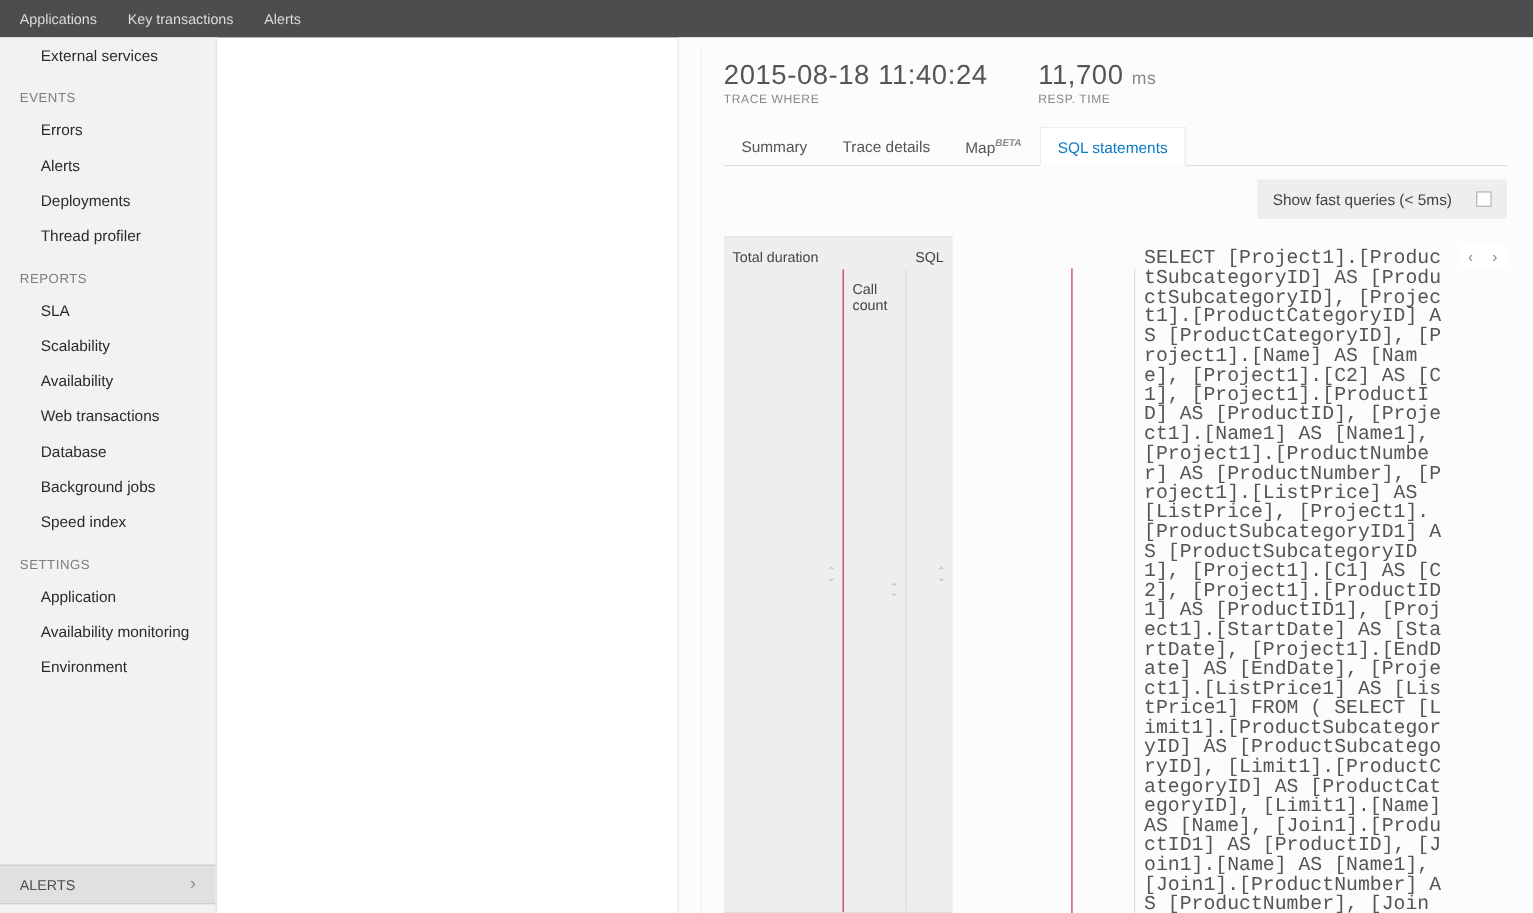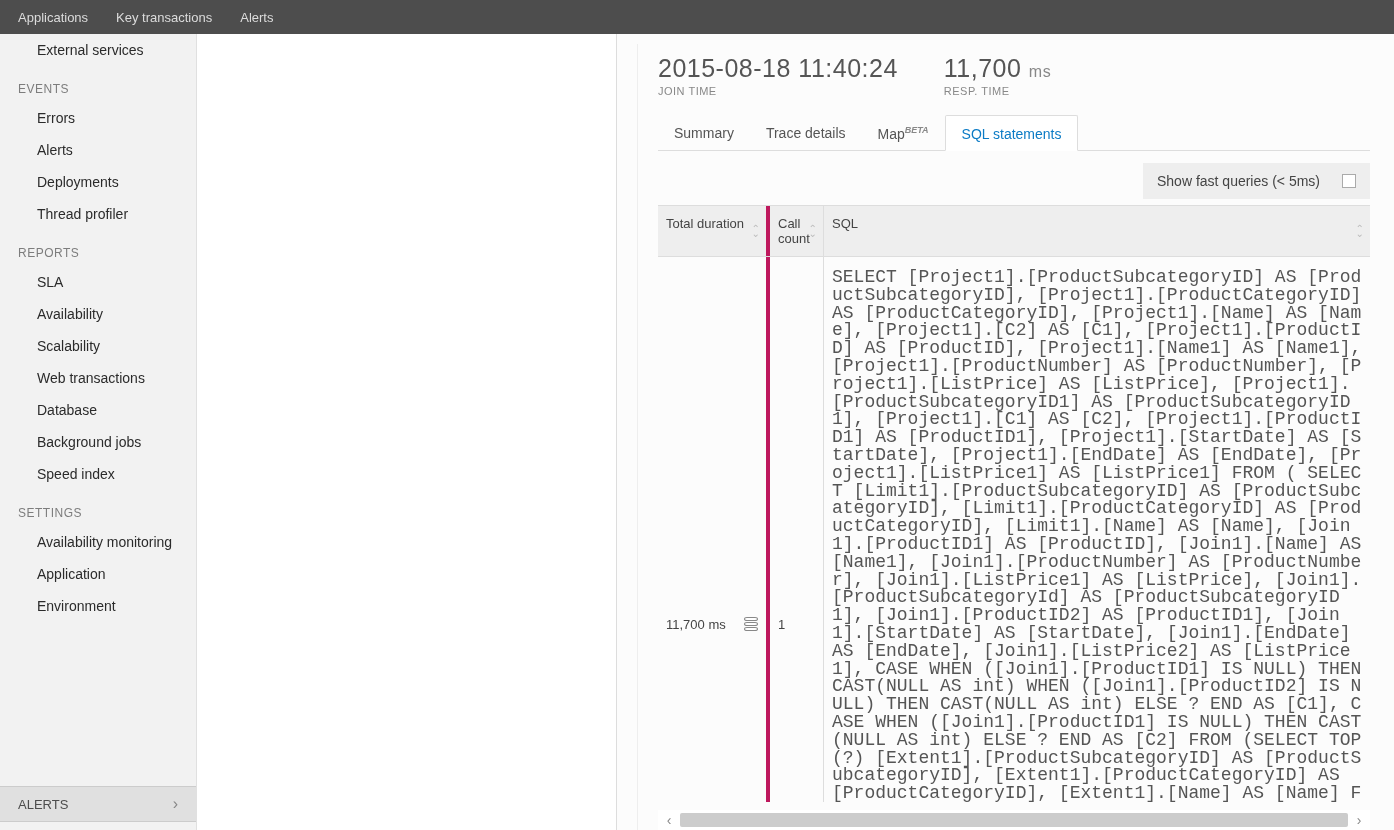--- a/index.html
+++ b/index.html
@@ -111,7 +111,7 @@
     <div class="headerrow">
       <div>
         <div class="stat-big">2015-08-18 11:40:24</div>
-        <div class="stat-sub">JOIN TIME</div>
+        <div class="stat-sub">TRACE WHERE</div>
       </div>
       <div>
         <div class="stat-big"><span>11,700</span> <span class="unit">ms</span></div>

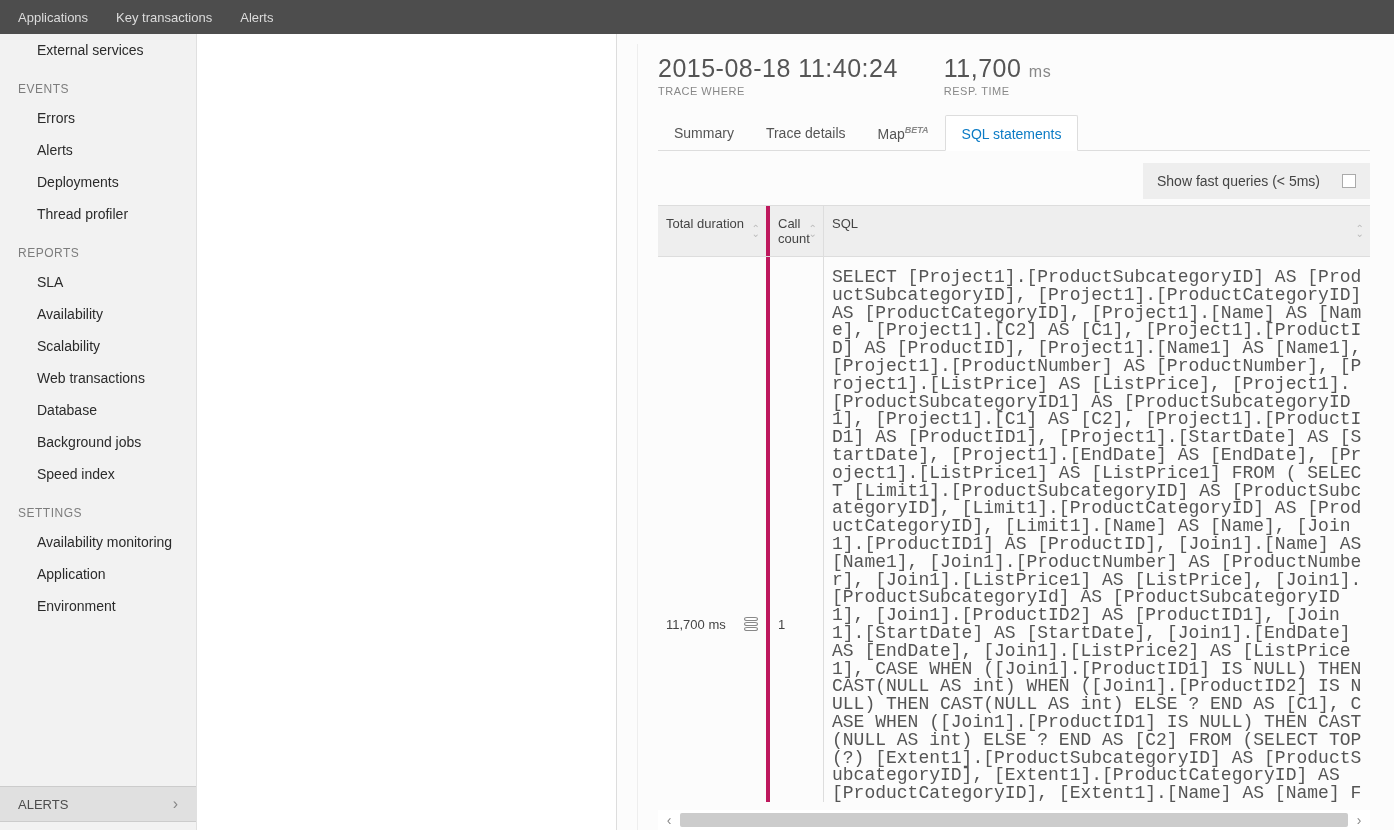--- a/index.html
+++ b/index.html
@@ -32,7 +32,7 @@
 .tab.active { color: #0b7bc5; border: 1px solid #ddd; border-bottom: 1px solid #fff; margin-bottom: -1px; border-radius: 2px 2px 0 0; background: #fff; font-weight: 500; }
 .tab sup { font-size: 9px; color: #888; font-style: italic; font-weight: 700; }
 
-.fastq { display: flex; justify-content: flex-end; align-items: center; padding: 12px 0 6px 0; }
+.fastq { display: flex; justify-content: flex-end; align-items: center; padding: 12px 0 16px 0; }
 .fastq-box { background: #eee; padding: 10px 14px; display: flex; align-items: center; gap: 22px; font-size: 14px; color: #444; }
 .checkbox { width: 14px; height: 14px; border: 1px solid #aaa; background: #fff; }
 

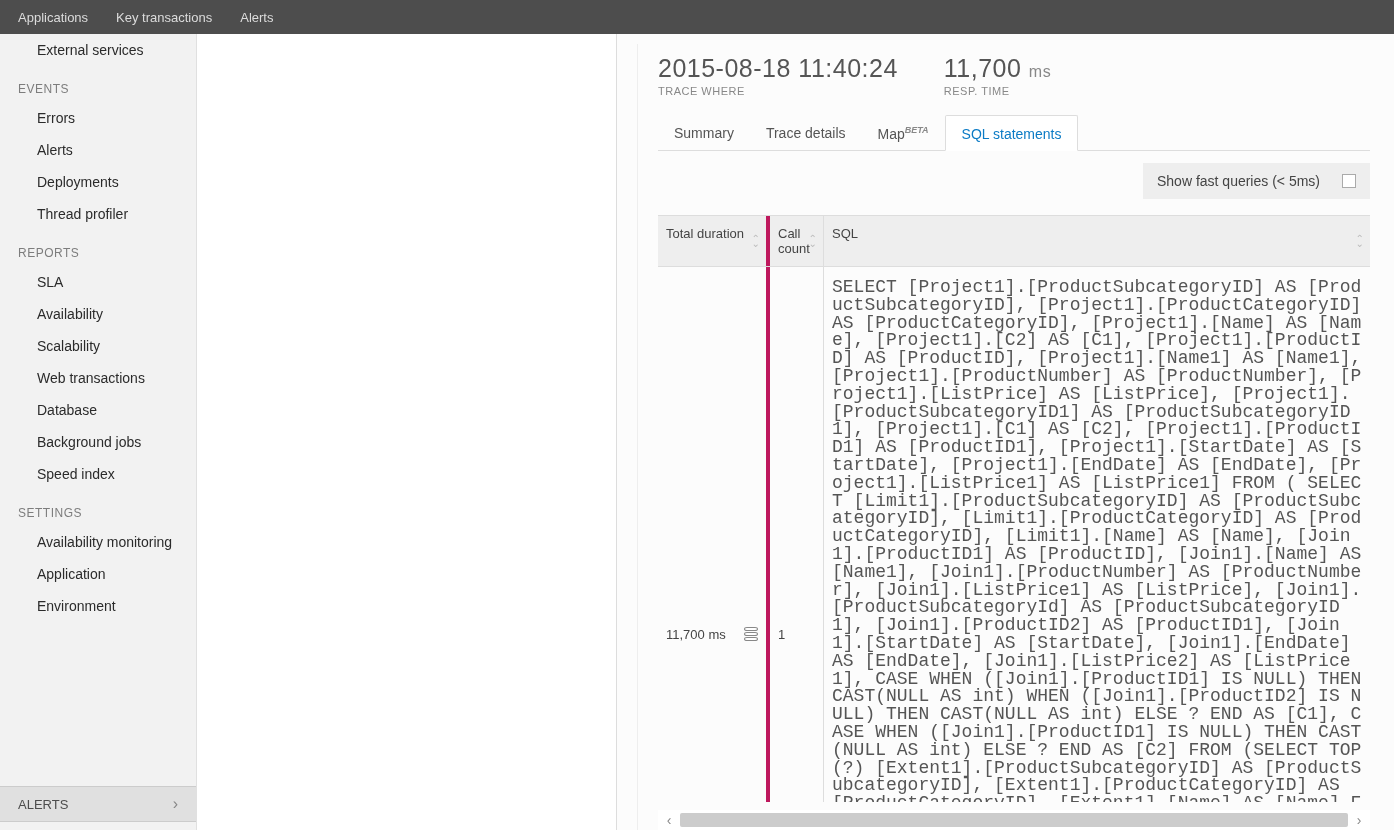--- a/index.html
+++ b/index.html
@@ -36,7 +36,7 @@
 .fastq-box { background: #eee; padding: 10px 14px; display: flex; align-items: center; gap: 22px; font-size: 14px; color: #444; }
 .checkbox { width: 14px; height: 14px; border: 1px solid #aaa; background: #fff; }
 
-.tablewrap { flex: 1; min-height: 0; display: flex; flex-direction: column; }
+.tablewrap { flex: 1; min-height: 0; display: flex; flex-direction: row; }
 .thead { display: flex; background: #eee; border-top: 1px solid #ddd; border-bottom: 1px solid #ddd; font-size: 13px; color: #444; }
 .th, .td { padding: 10px 8px; }
 .col-dur { width: 108px; flex: 0 0 108px; position: relative; }

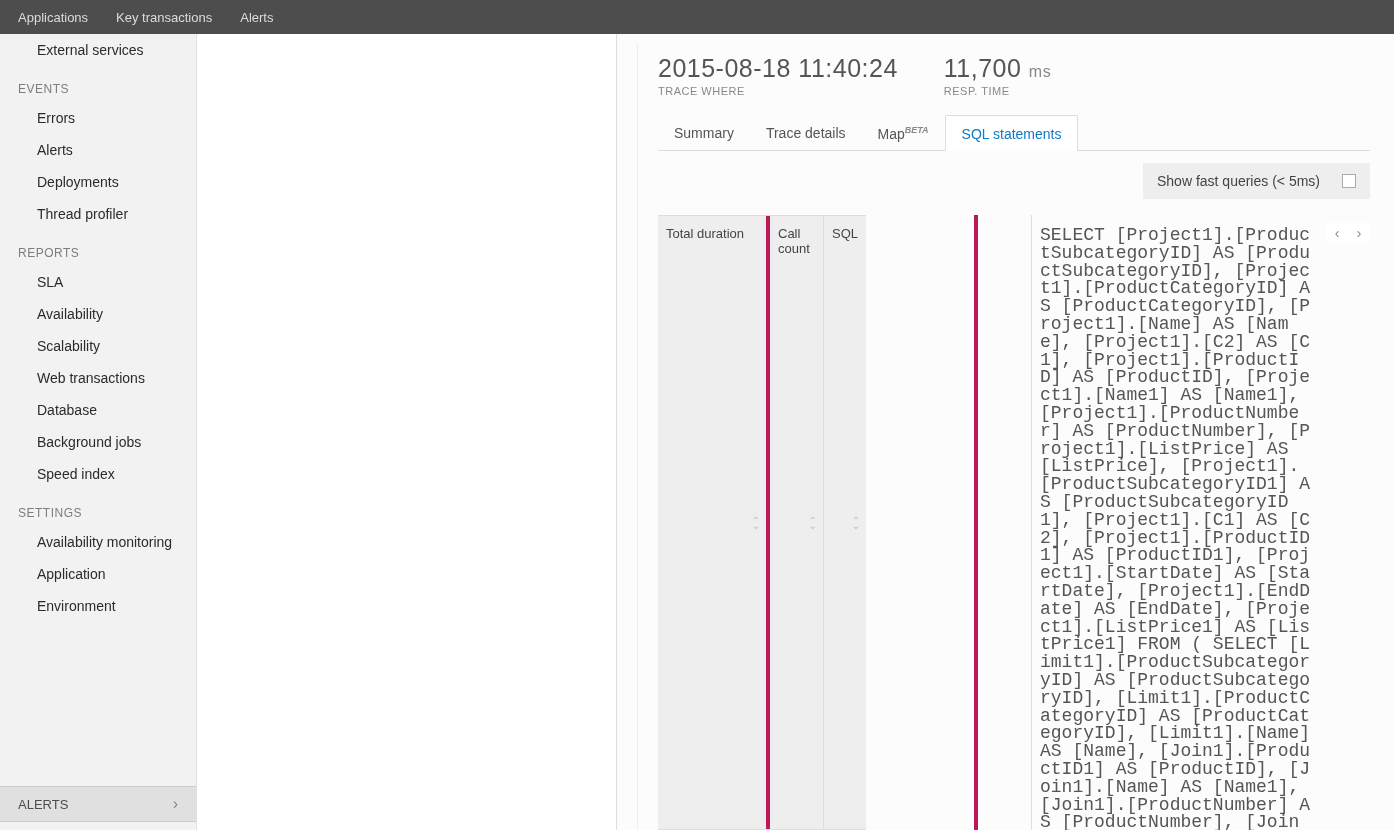--- a/index.html
+++ b/index.html
@@ -40,7 +40,7 @@
 .thead { display: flex; background: #eee; border-top: 1px solid #ddd; border-bottom: 1px solid #ddd; font-size: 13px; color: #444; }
 .th, .td { padding: 10px 8px; }
 .col-dur { width: 108px; flex: 0 0 108px; position: relative; }
-.col-cnt { width: 58px; flex: 0 0 58px; position: relative; border-left: 4px solid #be185d; border-right: 1px solid #ddd; }
+.col-cnt { width: 58px; flex: 0 0 58px; position: relative; border-left: 1px solid #be185d; border-right: 1px solid #ddd; margin-top: 29px; }
 .col-sql { flex: 1; position: relative; min-width: 0; }
 .sort-ic { position: absolute; right: 6px; top: 50%; transform: translateY(-50%); color: #bbb; font-size: 10px; line-height: 7px; text-align: center; }
 .sort-ic::before { content: "⌃"; display: block; }

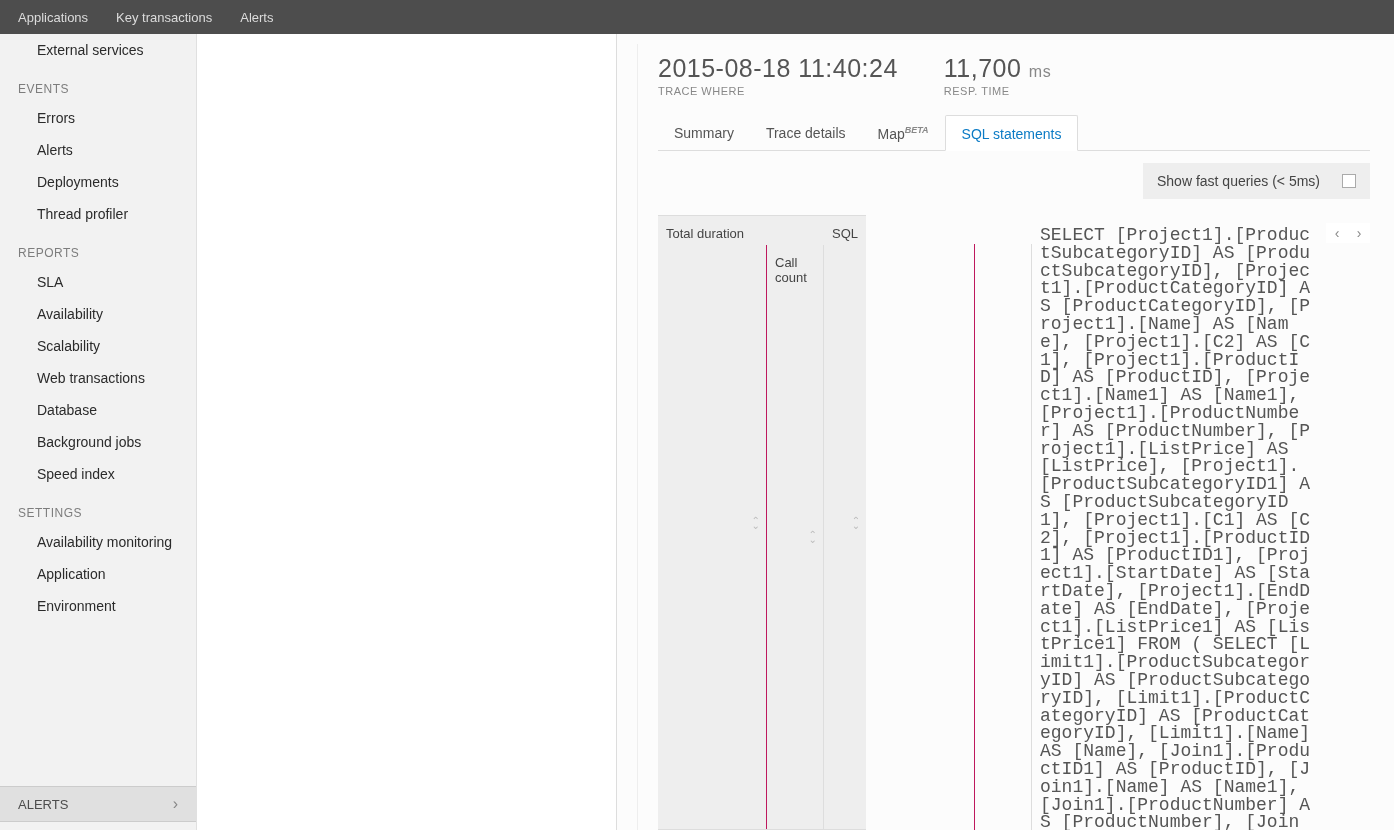--- a/index.html
+++ b/index.html
@@ -85,8 +85,8 @@
 
       <div class="side-section">REPORTS</div>
       <div class="side-item">SLA</div>
+      <div class="side-item">Scalability</div>
       <div class="side-item">Availability</div>
-      <div class="side-item">Scalability</div>
       <div class="side-item">Web transactions</div>
       <div class="side-item">Database</div>
       <div class="side-item">Background jobs</div>

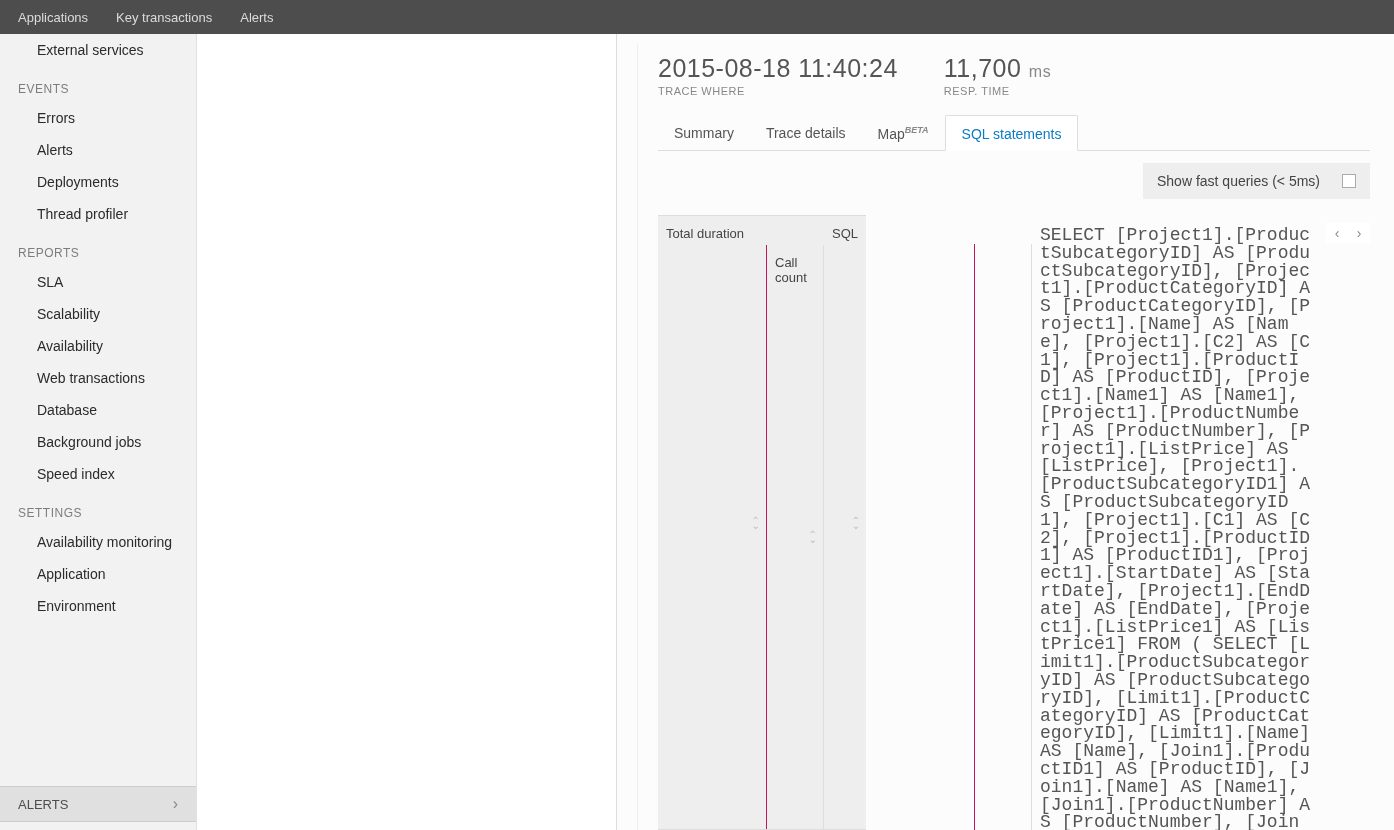--- a/index.html
+++ b/index.html
@@ -93,8 +93,8 @@
       <div class="side-item">Speed index</div>
 
       <div class="side-section">SETTINGS</div>
+      <div class="side-item">Application</div>
       <div class="side-item">Availability monitoring</div>
-      <div class="side-item">Application</div>
       <div class="side-item">Environment</div>
     </div>
     <div class="alerts-footer">

